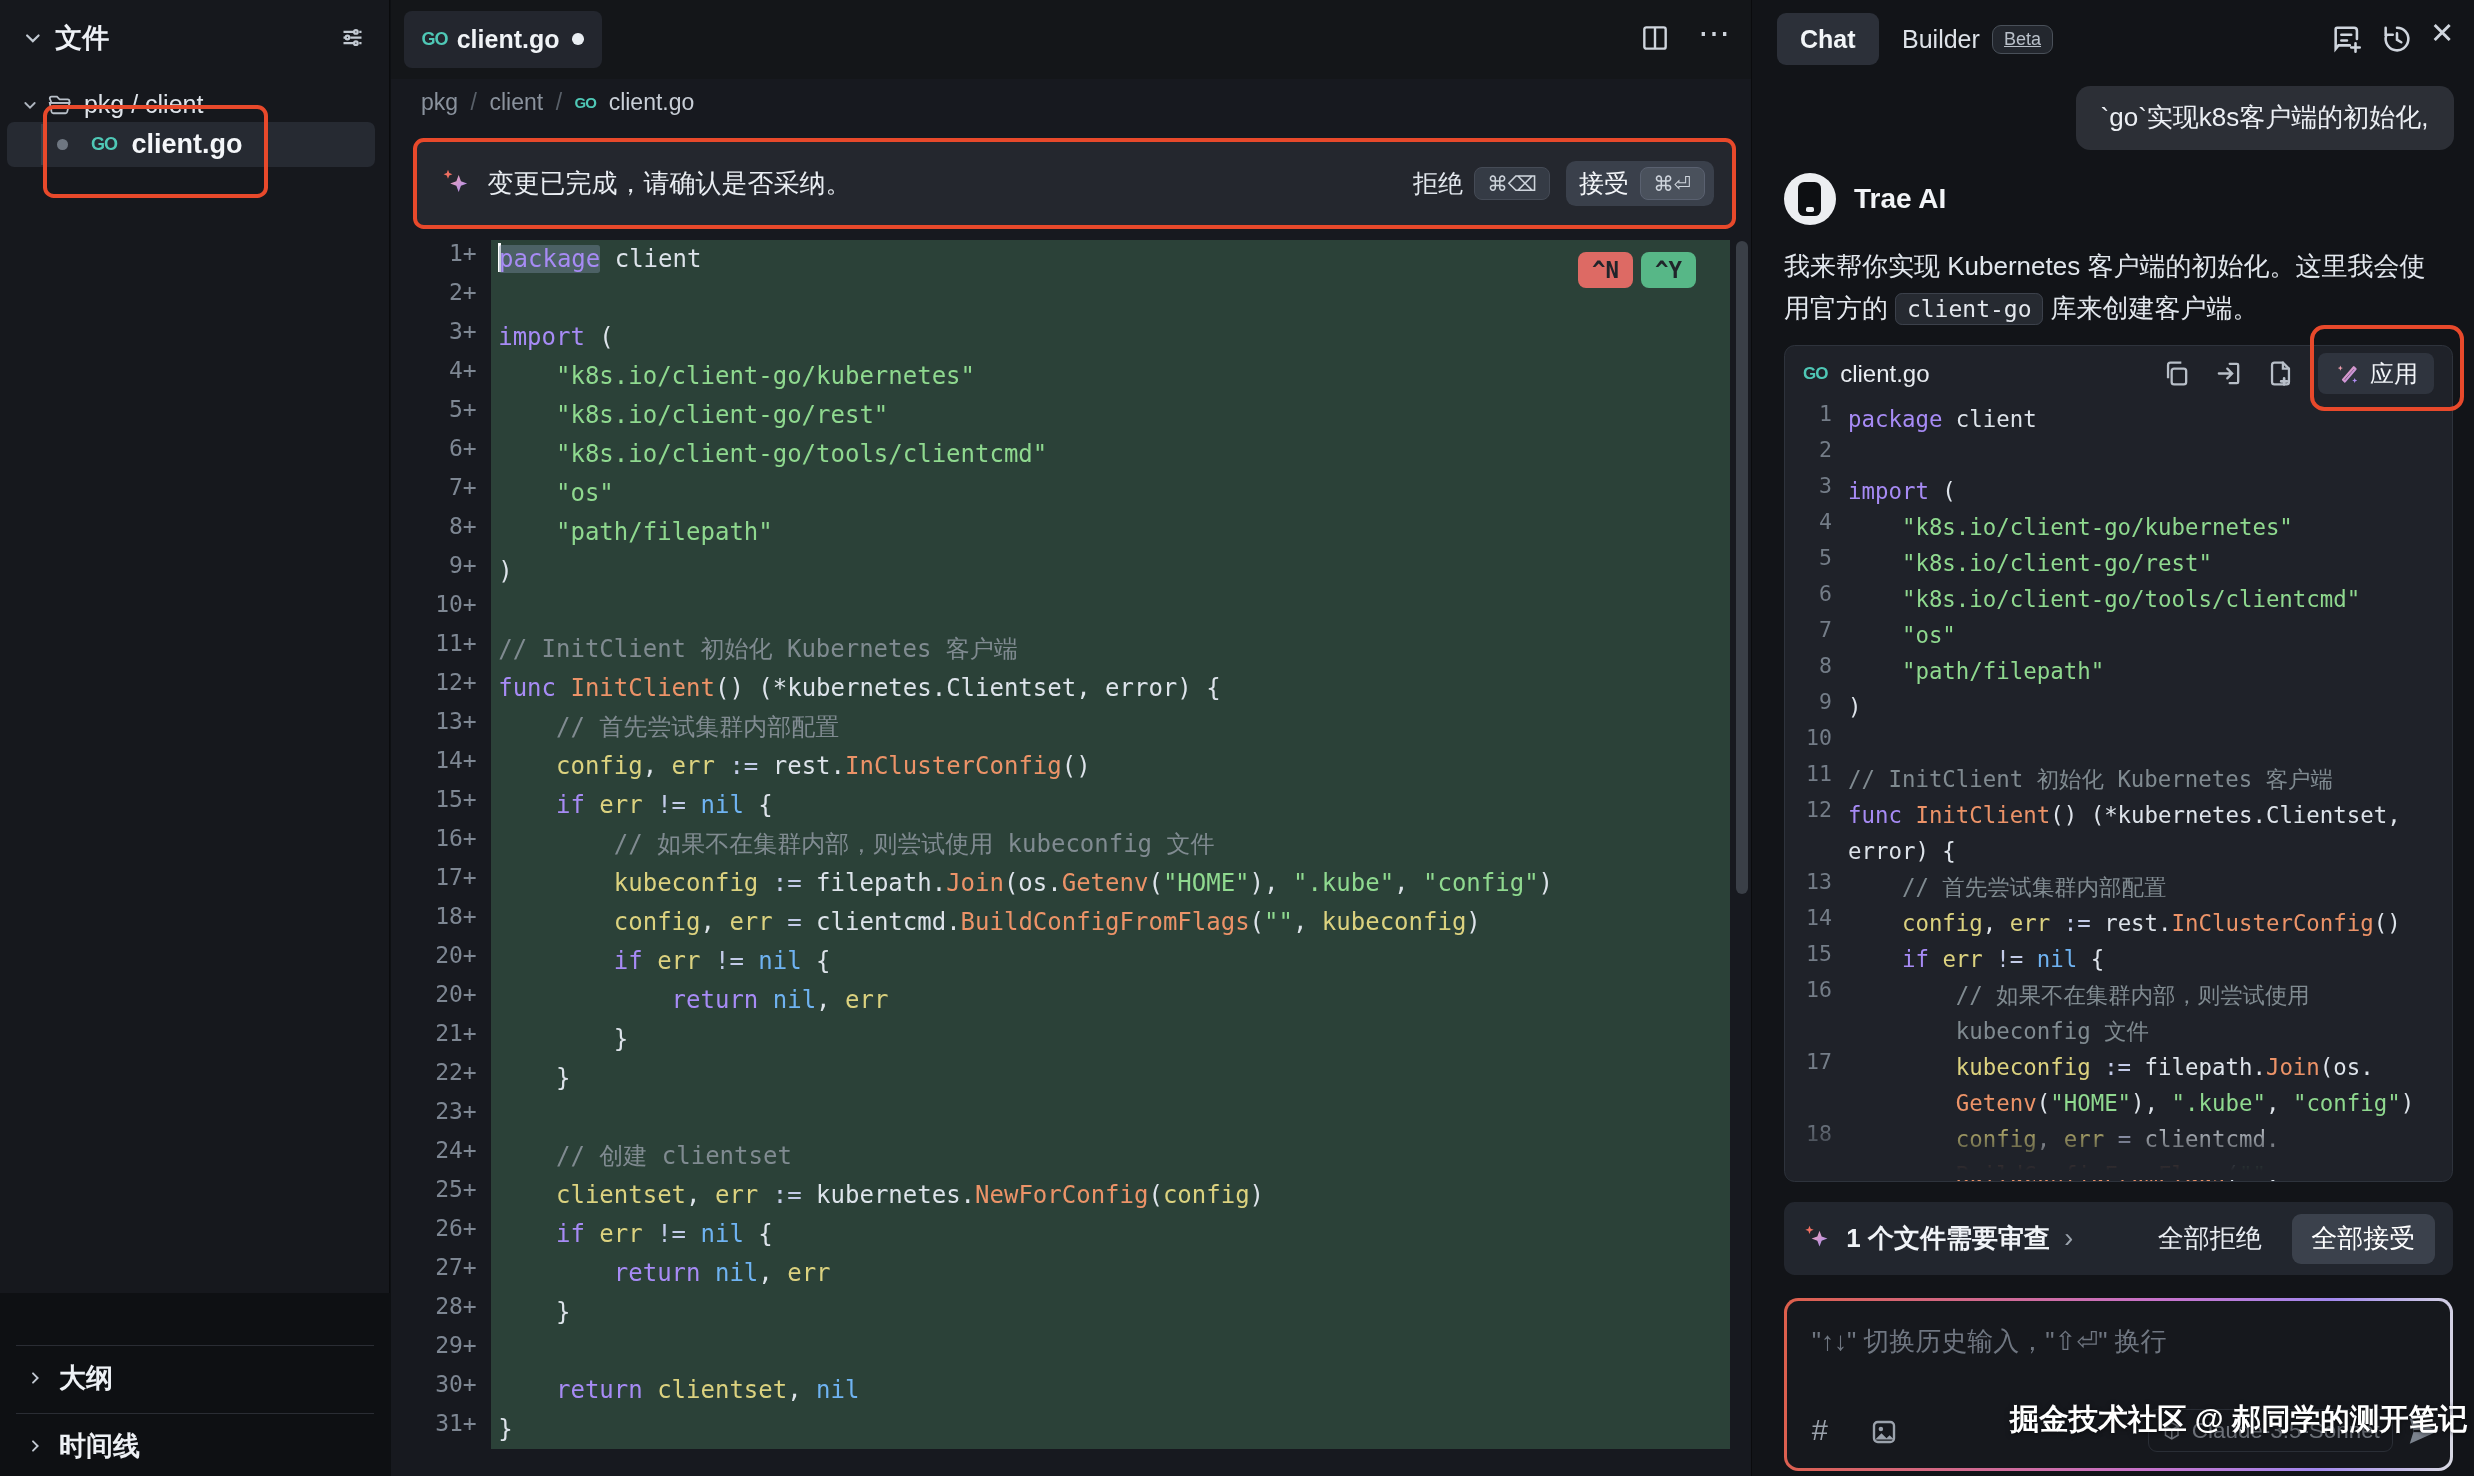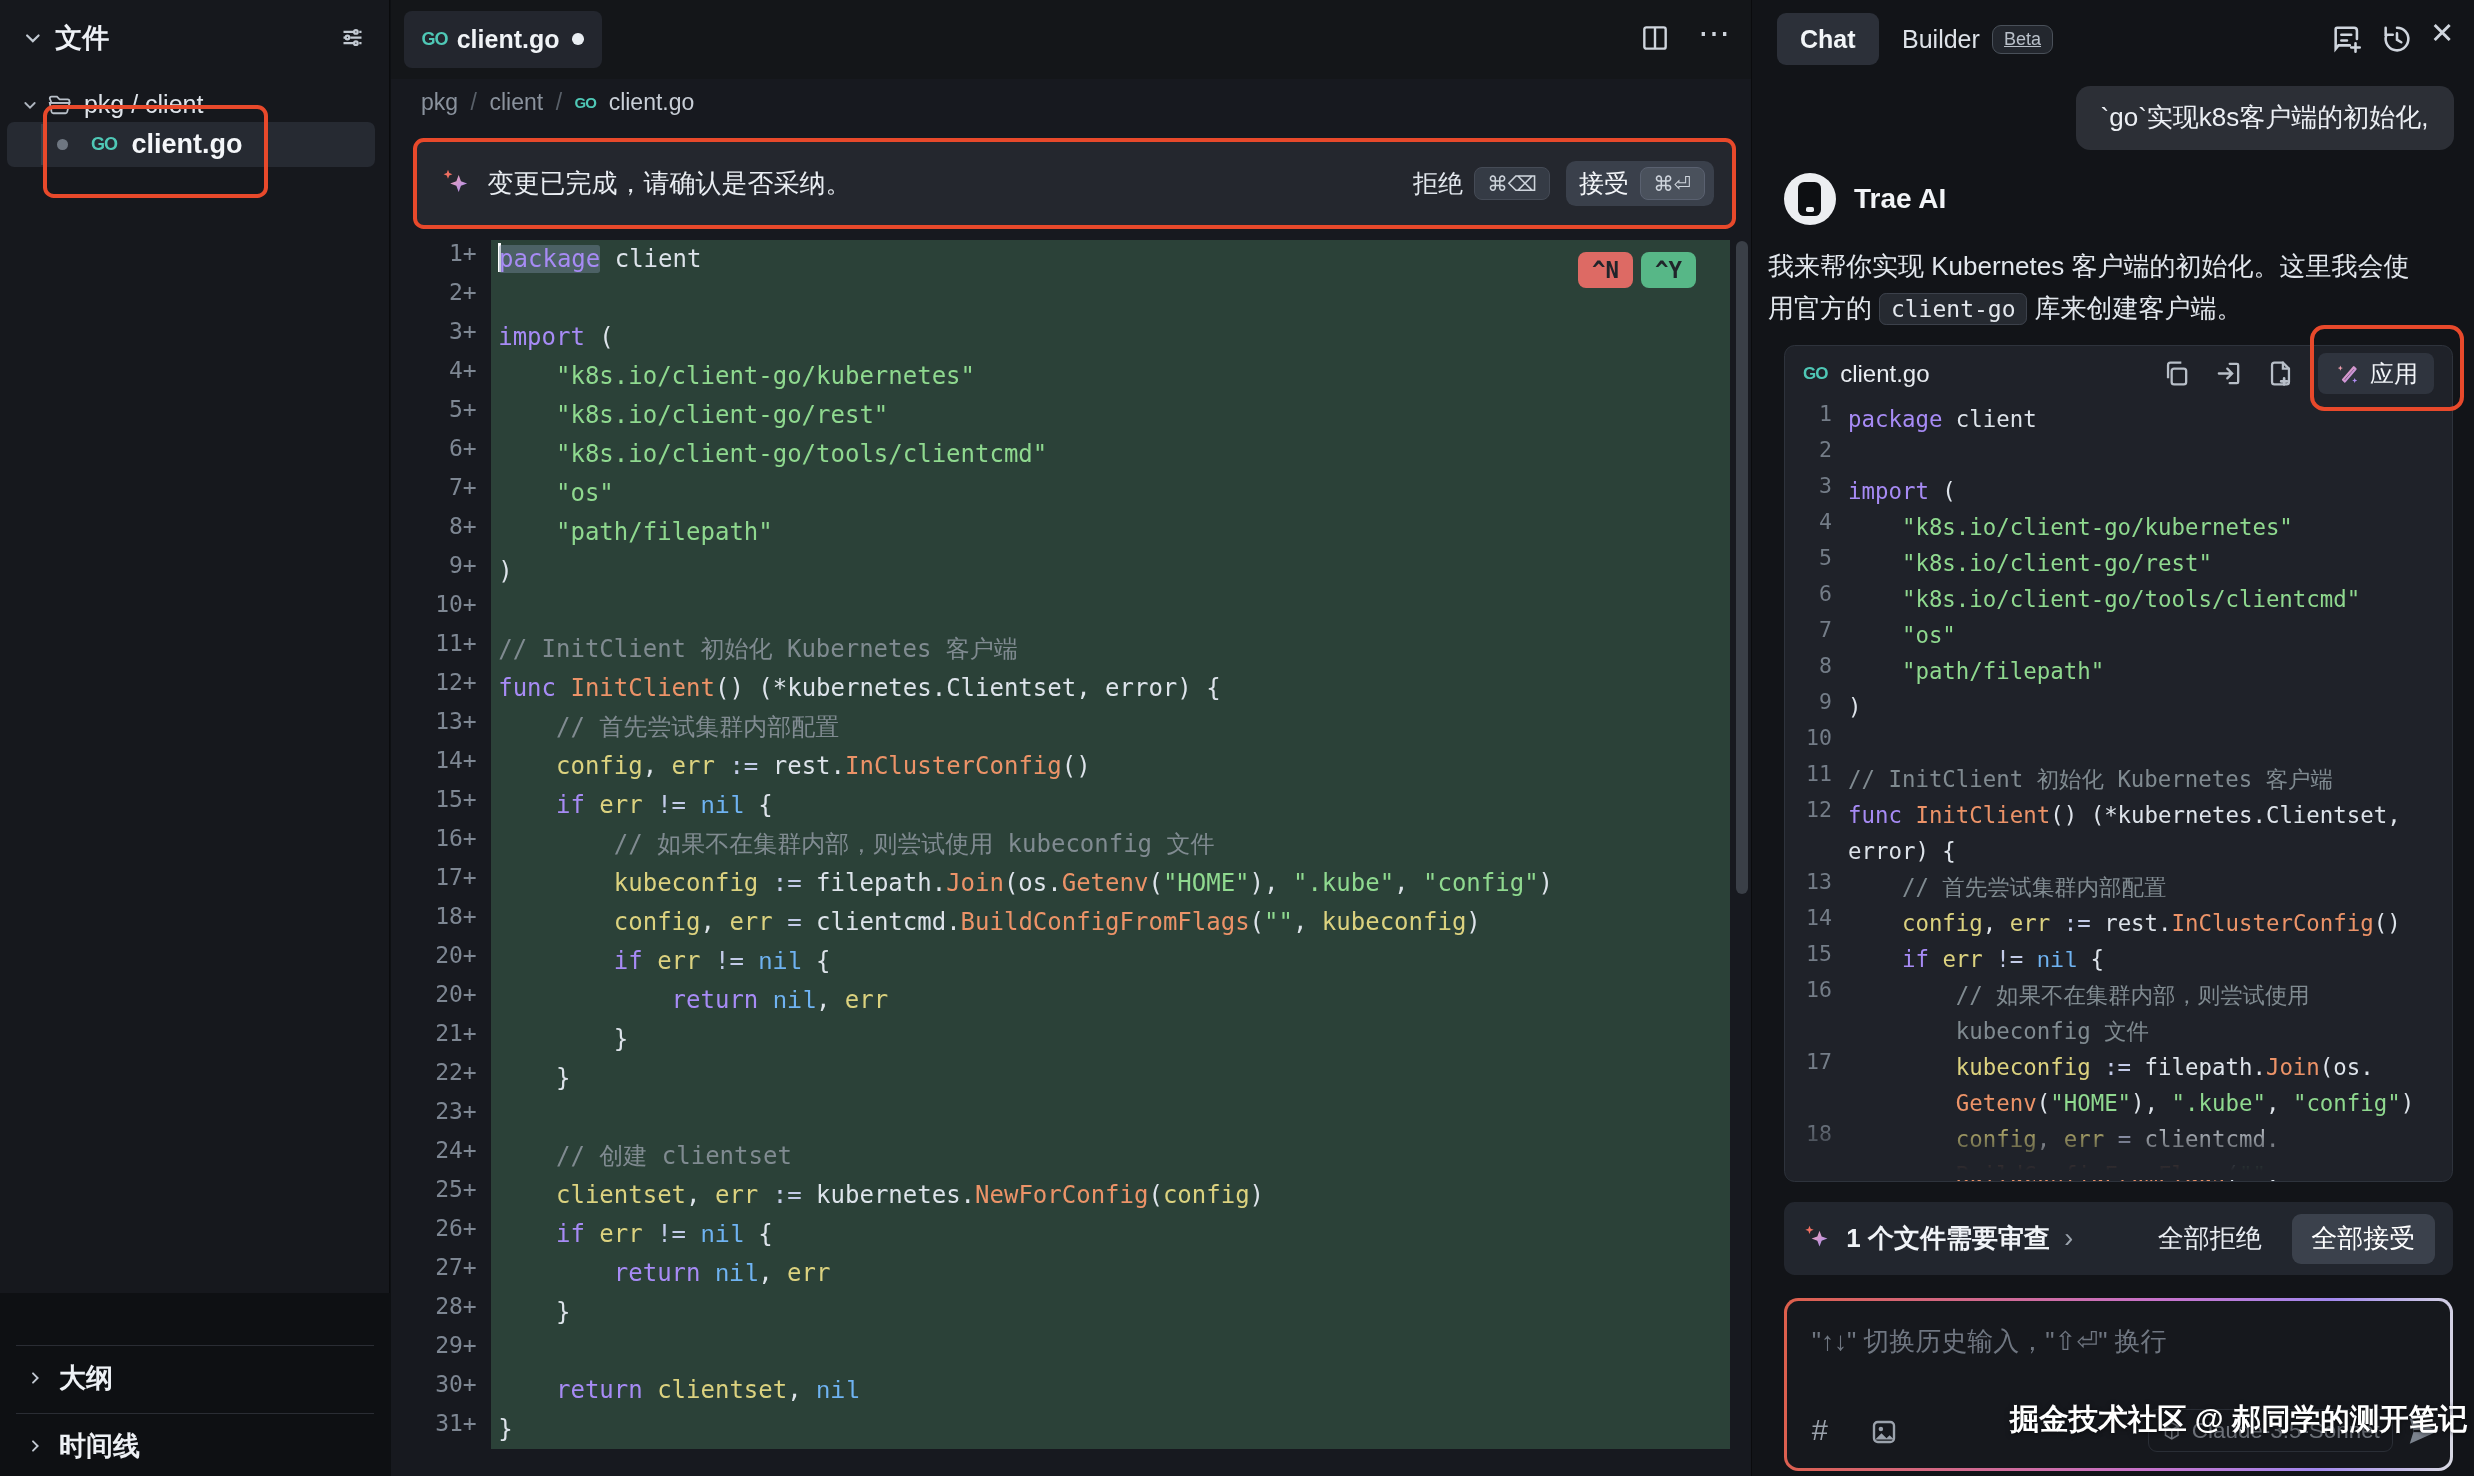--- a/index.html
+++ b/index.html
@@ -83,7 +83,7 @@
   .avatar .phone { position:absolute; left:14.3px; top:9px; width:23px; height:34px; background:#0d0f12; border-radius:6.3px; }
   .avatar .phone-dash { position:absolute; left:22.4px; top:34px; width:8px; height:4.5px; background:#eceef1; border-radius:1.8px; }
   .ai-name { font-size:28px; font-weight:700; color:#f2f4f7; }
-  .intro { position:absolute; left:16px; top:245px; width:667px; font-size:26px; line-height:42px; color:#e2e7ed; }
+  .intro { position:absolute; left:32px; top:245px; width:667px; font-size:26px; line-height:42px; color:#e2e7ed; }
   .inline-chip { font-family:"DejaVu Sans Mono", monospace; font-size:23px; background:#262a31; border:1.8px solid #3c414b; border-radius:7.2px; padding:1.8px 10.7px; color:#e4e8ee; }
 
   .code-card { position:absolute; left:32px; top:345px; width:669px; height:837px; background:#1f2229; border:0.9px solid #2e333c; border-radius:10.7px; overflow:hidden; }

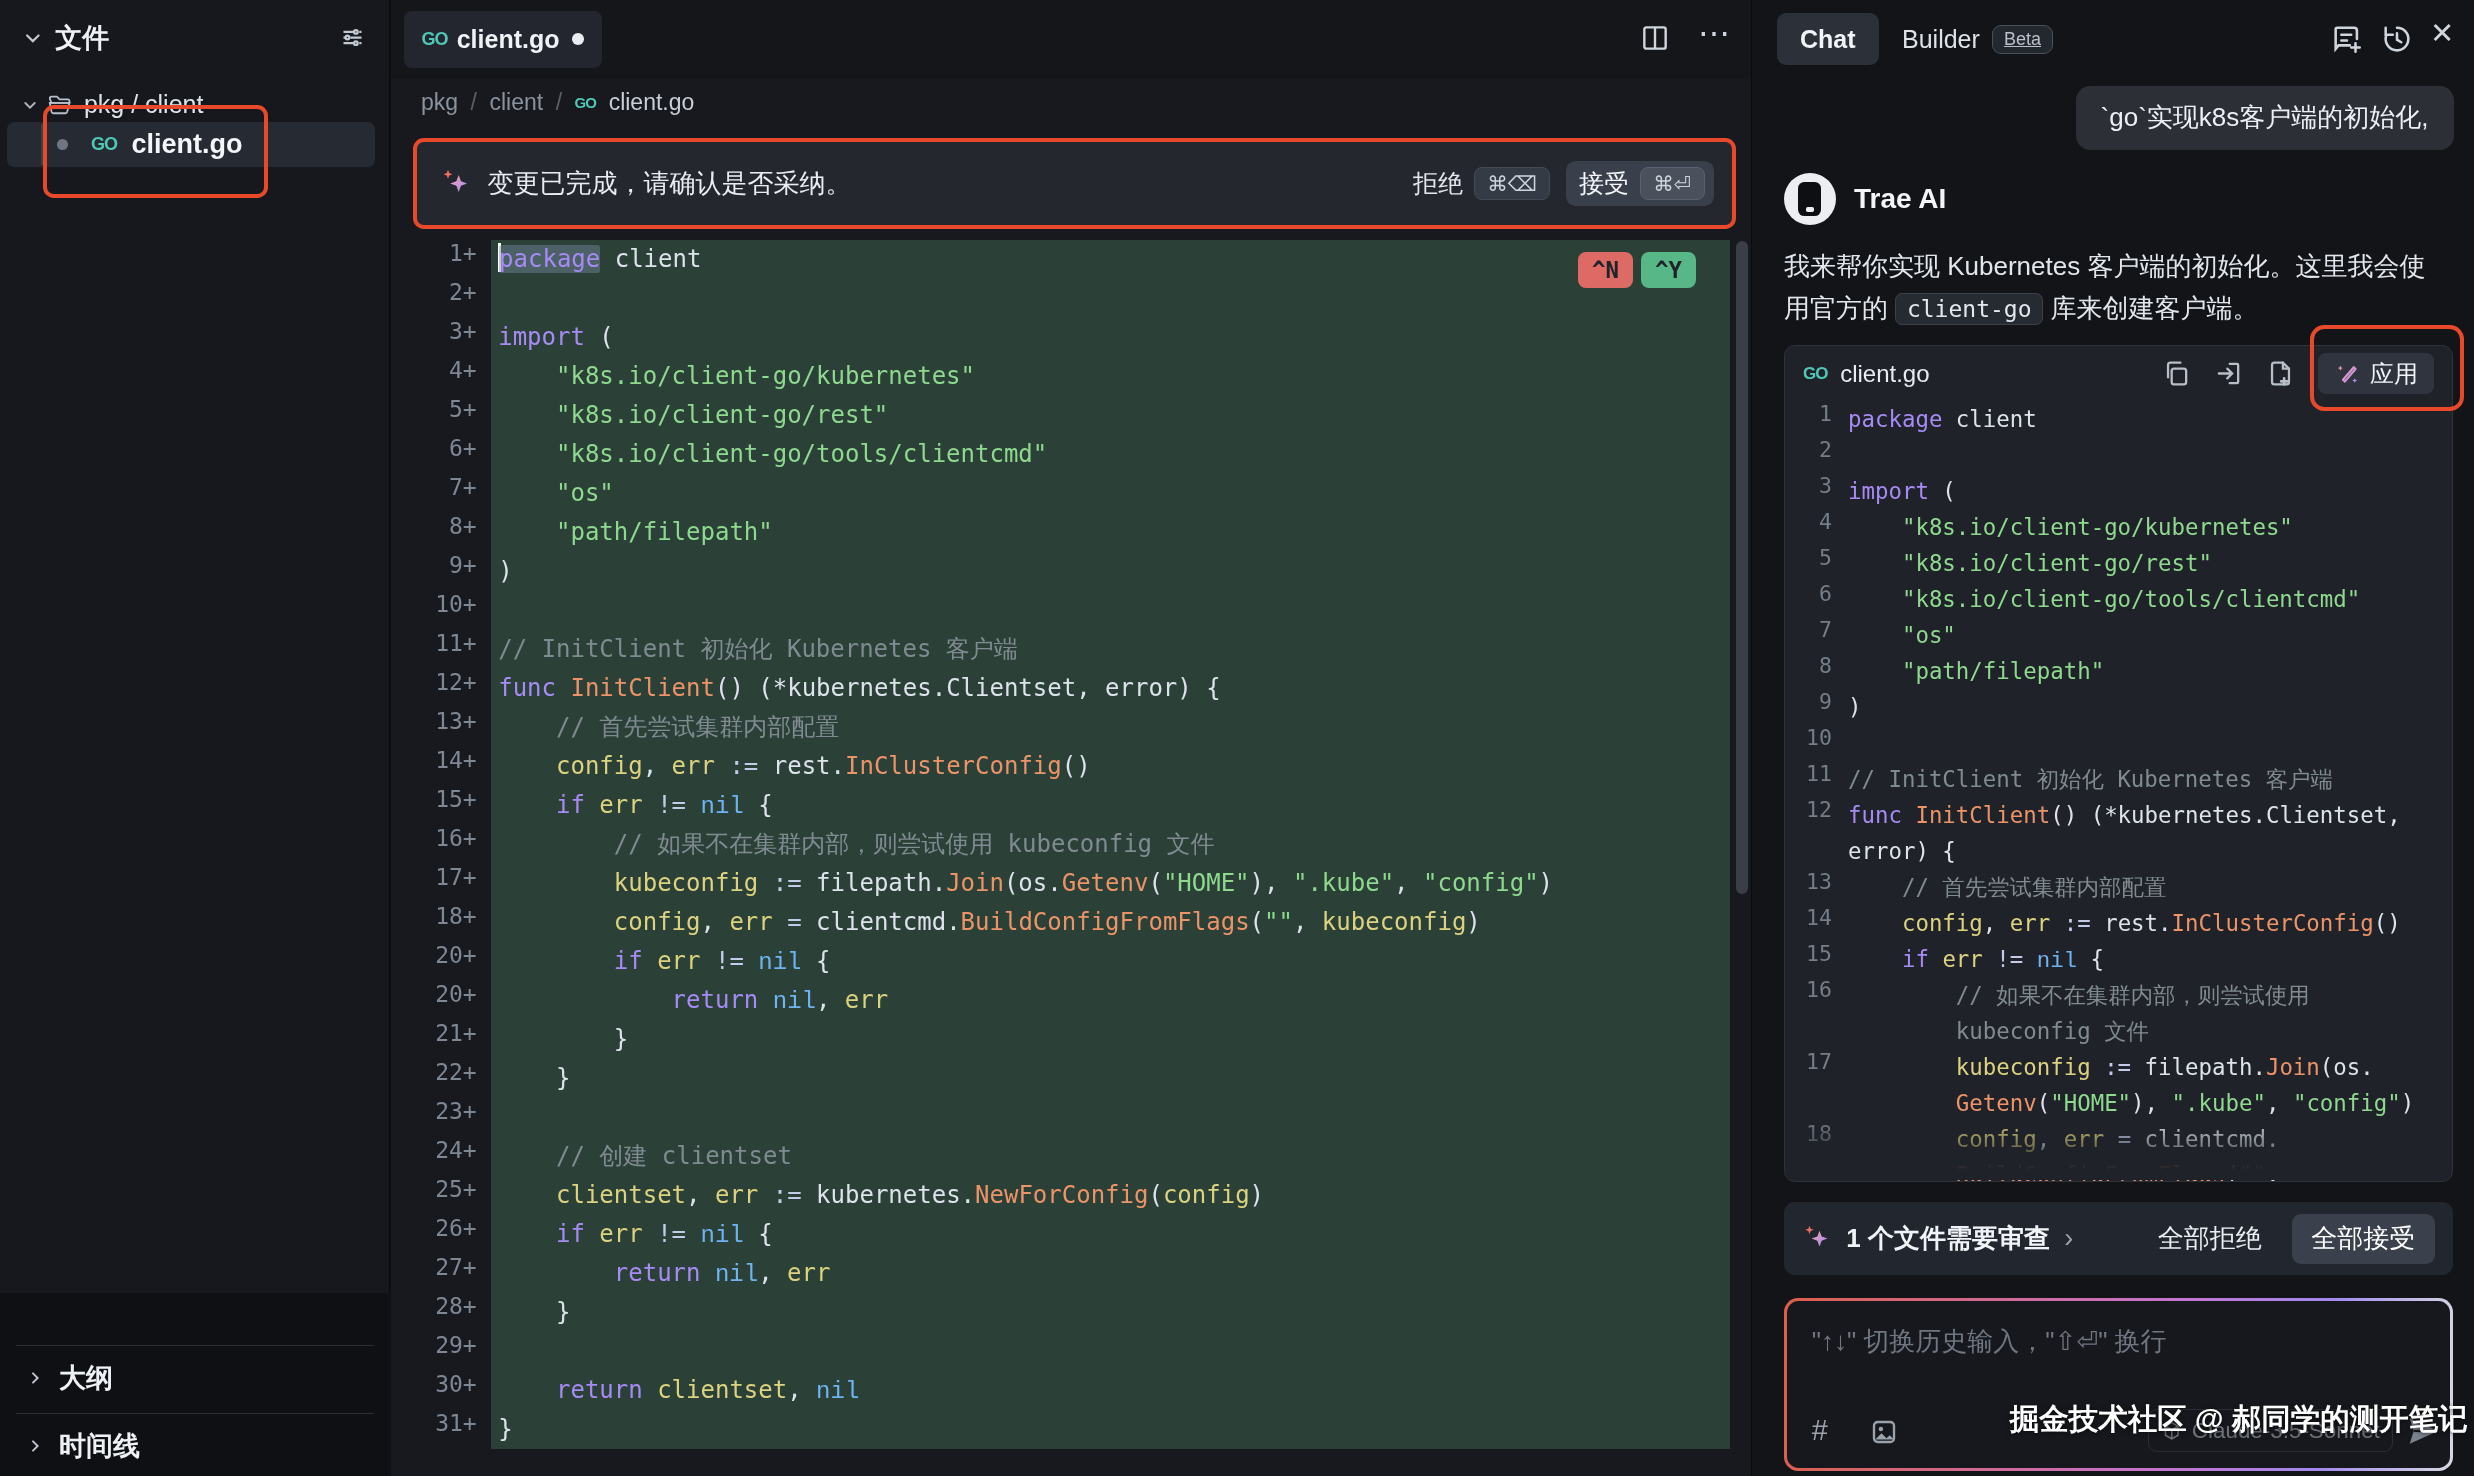--- a/index.html
+++ b/index.html
@@ -60,7 +60,7 @@
   .ed-rows .gutter { width:100px; padding-right:14.3px; text-align:right; color:#7e8793; font:23px "DejaVu Sans Mono", monospace; flex:none; }
   .ed-rows .code-text { flex:1; margin-right:21.5px; background:#2b4138; white-space:pre; font:24px/39px "DejaVu Sans Mono", monospace; padding-left:7.2px; overflow:hidden; }
   .t-kw { color:#a78bf5;text-align:right; } .t-fn { color:#ec9368; } .t-str { color:#8fd98f; }
-  .t-cmt { color:#808b91; } .t-var { color:#dcd27f; } .t-nil { color:#6fb3f2;font-family:Liberation Mono, monospace; }
+  .t-cmt { color:#808b91; } .t-var { color:#dcd27f; } .t-nil { color:#6fb3f2; }
   .t-pln { color:#dde3ea; } .t-op { color:#c3cbe8; }
   .t-hl { background:rgba(118,138,158,.45); border-radius:2.7px; }
   .cursor { display:inline-block; width:2.7px; height:29px; background:#ffffff; vertical-align:-4.5px; margin-right:-1.8px; }

